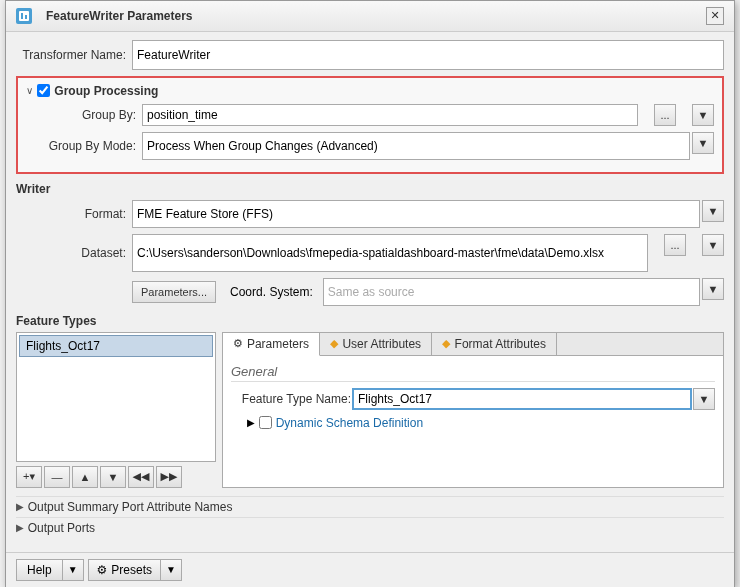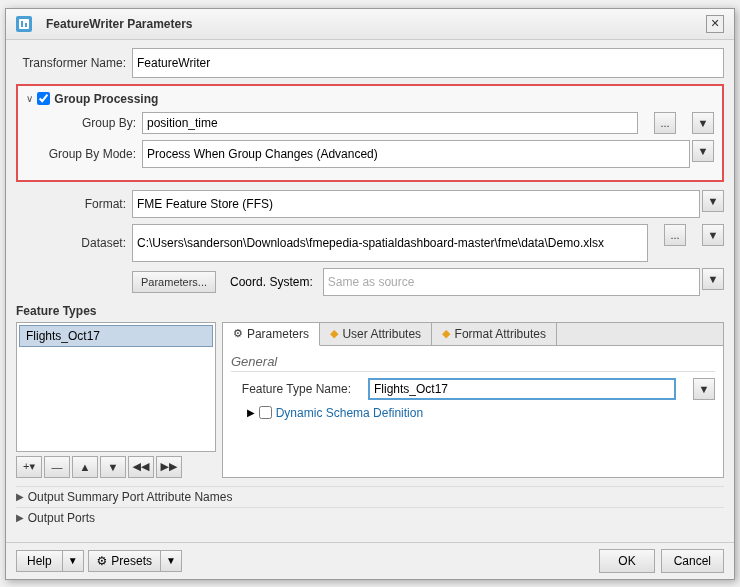--- a/index.html
+++ b/index.html
@@ -414,6 +414,7 @@
     </div>
 
     <div class="writer-section">
+      <div class="writer-label">Writer</div>
       <div class="form-row">
         <span class="form-label">Format:</span>
         <div class="select-wrapper">

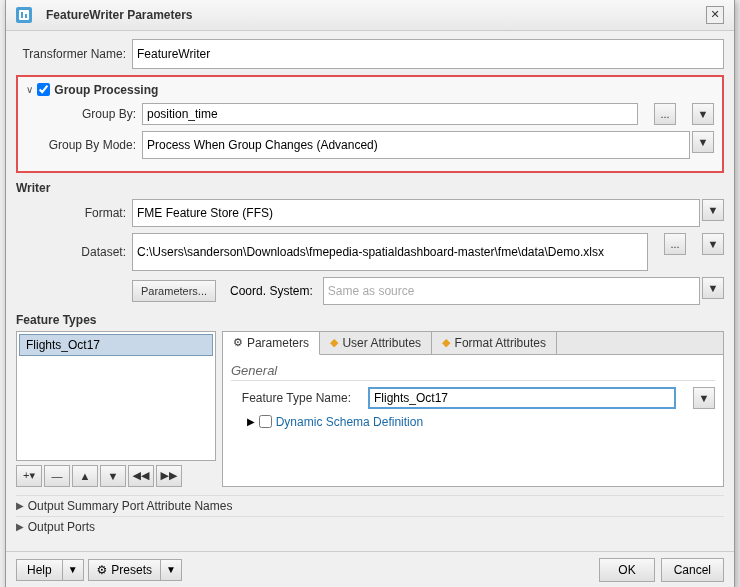--- a/index.html
+++ b/index.html
@@ -251,7 +251,7 @@
     .feature-type-name-row {
       display: flex;
       align-items: center;
-      gap: 17px;
+      gap: 1px;
       margin-bottom: 6px;
     }
     .ft-name-label {

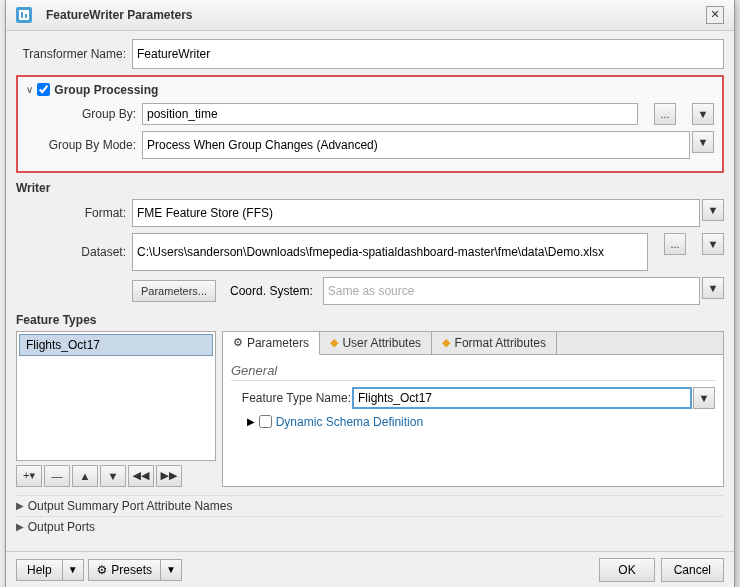--- a/index.html
+++ b/index.html
@@ -521,10 +521,6 @@
         <span class="presets-arrow">▼</span>
       </div>
     </div>
-    <div class="footer-right">
-      <button class="ok-btn">OK</button>
-      <button class="cancel-btn">Cancel</button>
-    </div>
   </div>
 </div>
 

